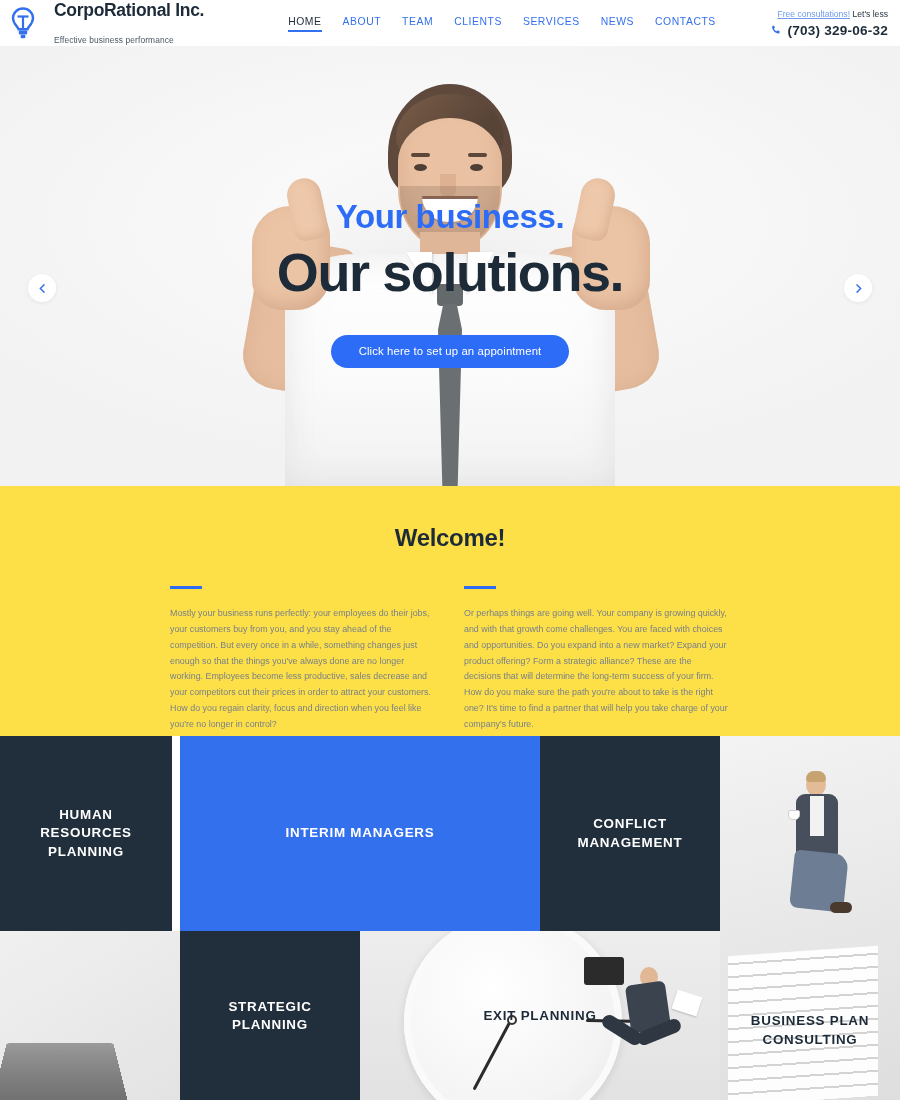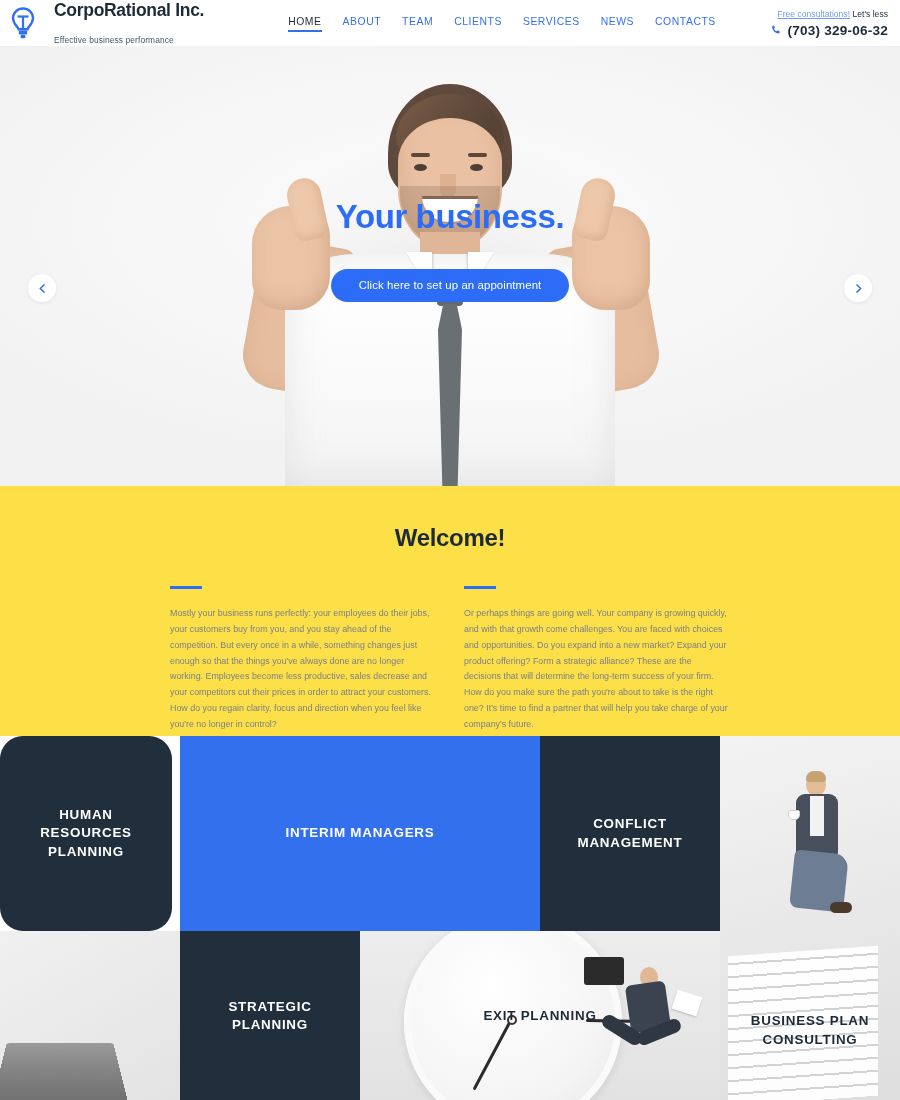--- a/index.html
+++ b/index.html
@@ -324,6 +324,7 @@
 
   <div class="hero-content">
     <div class="hero-line1">Your business.</div>
+    <div class="hero-line2">Our solutions.</div>
     <button class="hero-cta">Click here to set up an appointment</button>
   </div>
 

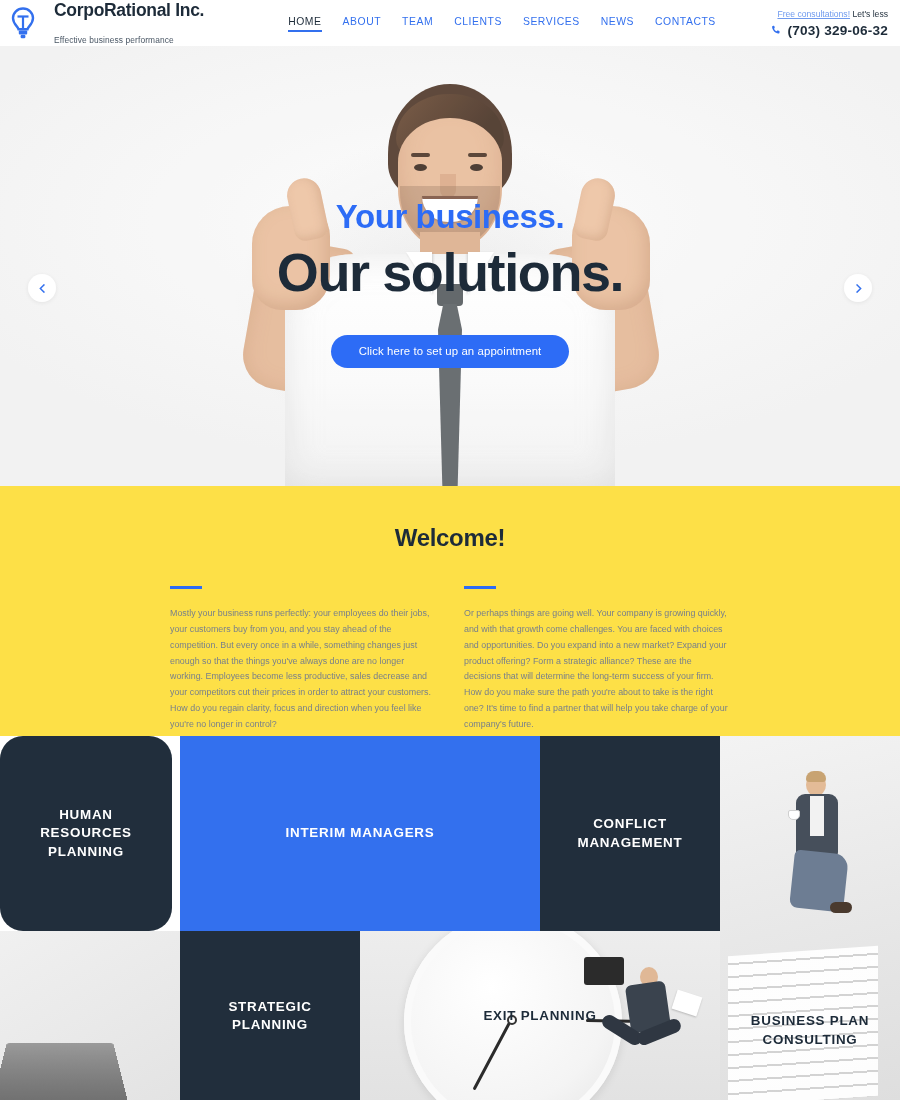--- a/index.html
+++ b/index.html
@@ -356,7 +356,7 @@
 
 <div class="services">
 
-  <div class="tile t-dark" style="left:0;top:0;width:172px;height:195px;border-radius:23px;">
+  <div class="tile t-dark" style="left:0;top:0;width:172px;height:195px;">
     <span class="tile-label">HUMAN RESOURCES PLANNING</span>
   </div>
 

